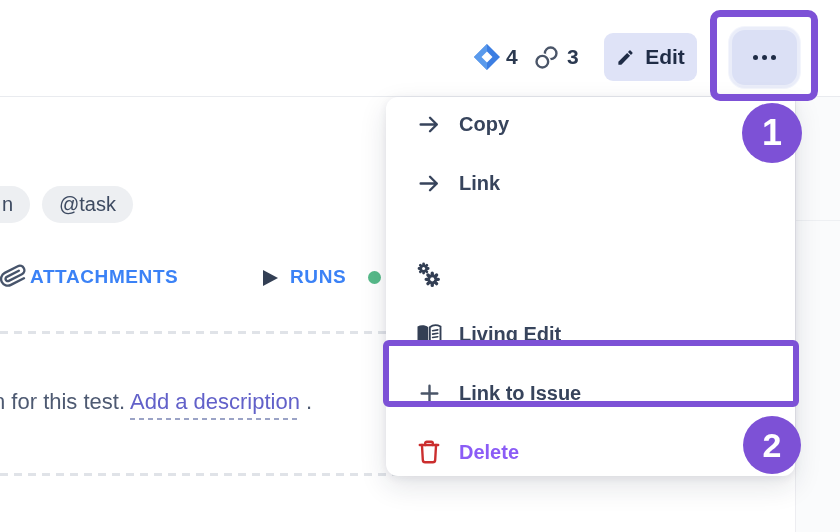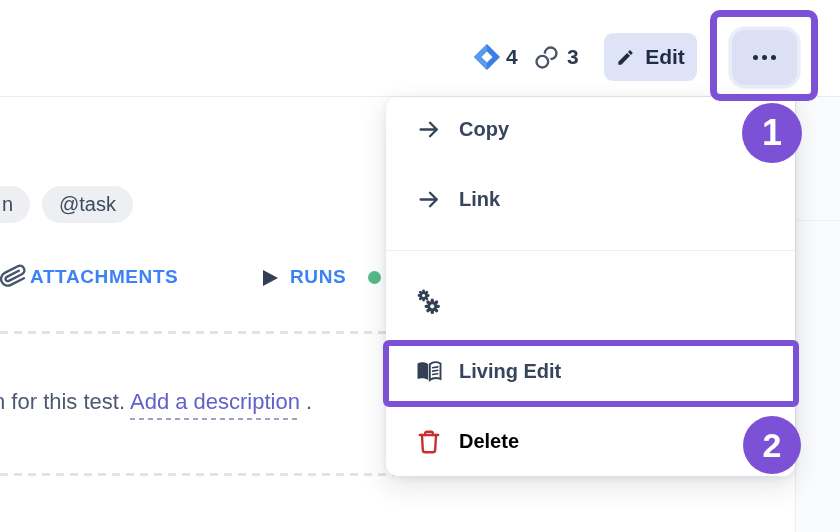--- a/index.html
+++ b/index.html
@@ -193,6 +193,14 @@
       <span class="mi-label">Living Edit</span>
     </button>
 
+    <button class="menu-item">
+      <span class="mi-icon">
+        <svg width="25" height="25" viewBox="0 0 24 24">
+            <path d="M12 4.5V19.5M4.5 12H19.5" fill="none" stroke="#4a5568" stroke-width="2.3" stroke-linecap="round"></path>
+          </svg>
+      </span>
+      <span class="mi-label">Link to Issue</span>
+    </button>
 
     <button class="menu-item danger">
       <span class="mi-icon">

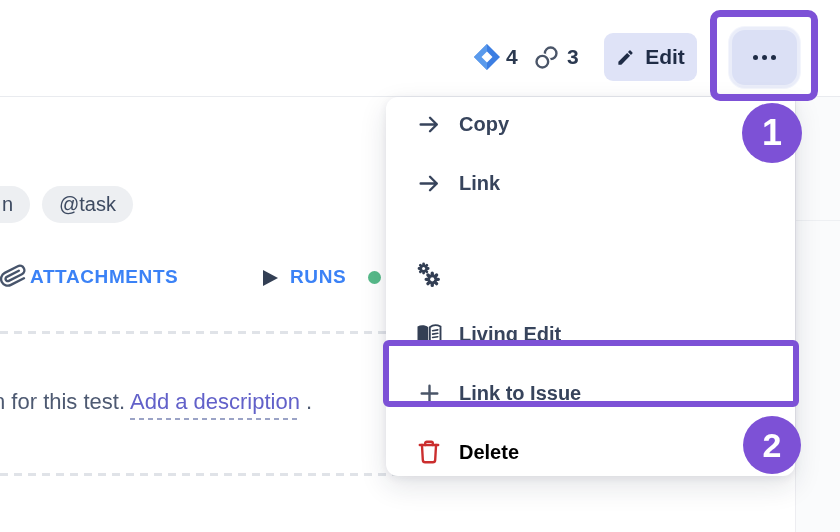--- a/index.html
+++ b/index.html
@@ -62,7 +62,7 @@
   }
   .menu-item .mi-icon{width:26px;height:26px;flex:0 0 26px;margin-right:17px;display:flex;align-items:center;justify-content:center;}
   .menu-item .mi-label{font-size:20px;font-weight:700;color:#37445c;}
-  .menu-item.danger .mi-label{color:#000000;}
+  .menu-item.danger .mi-label{color:#8b5cf6;}
   .menu-divider{height:1px;background:#edeff3;margin:0;}
   
   .ann-box{position:absolute;border:7px solid #7d51d6;border-radius:10px;z-index:50;pointer-events:none;}

